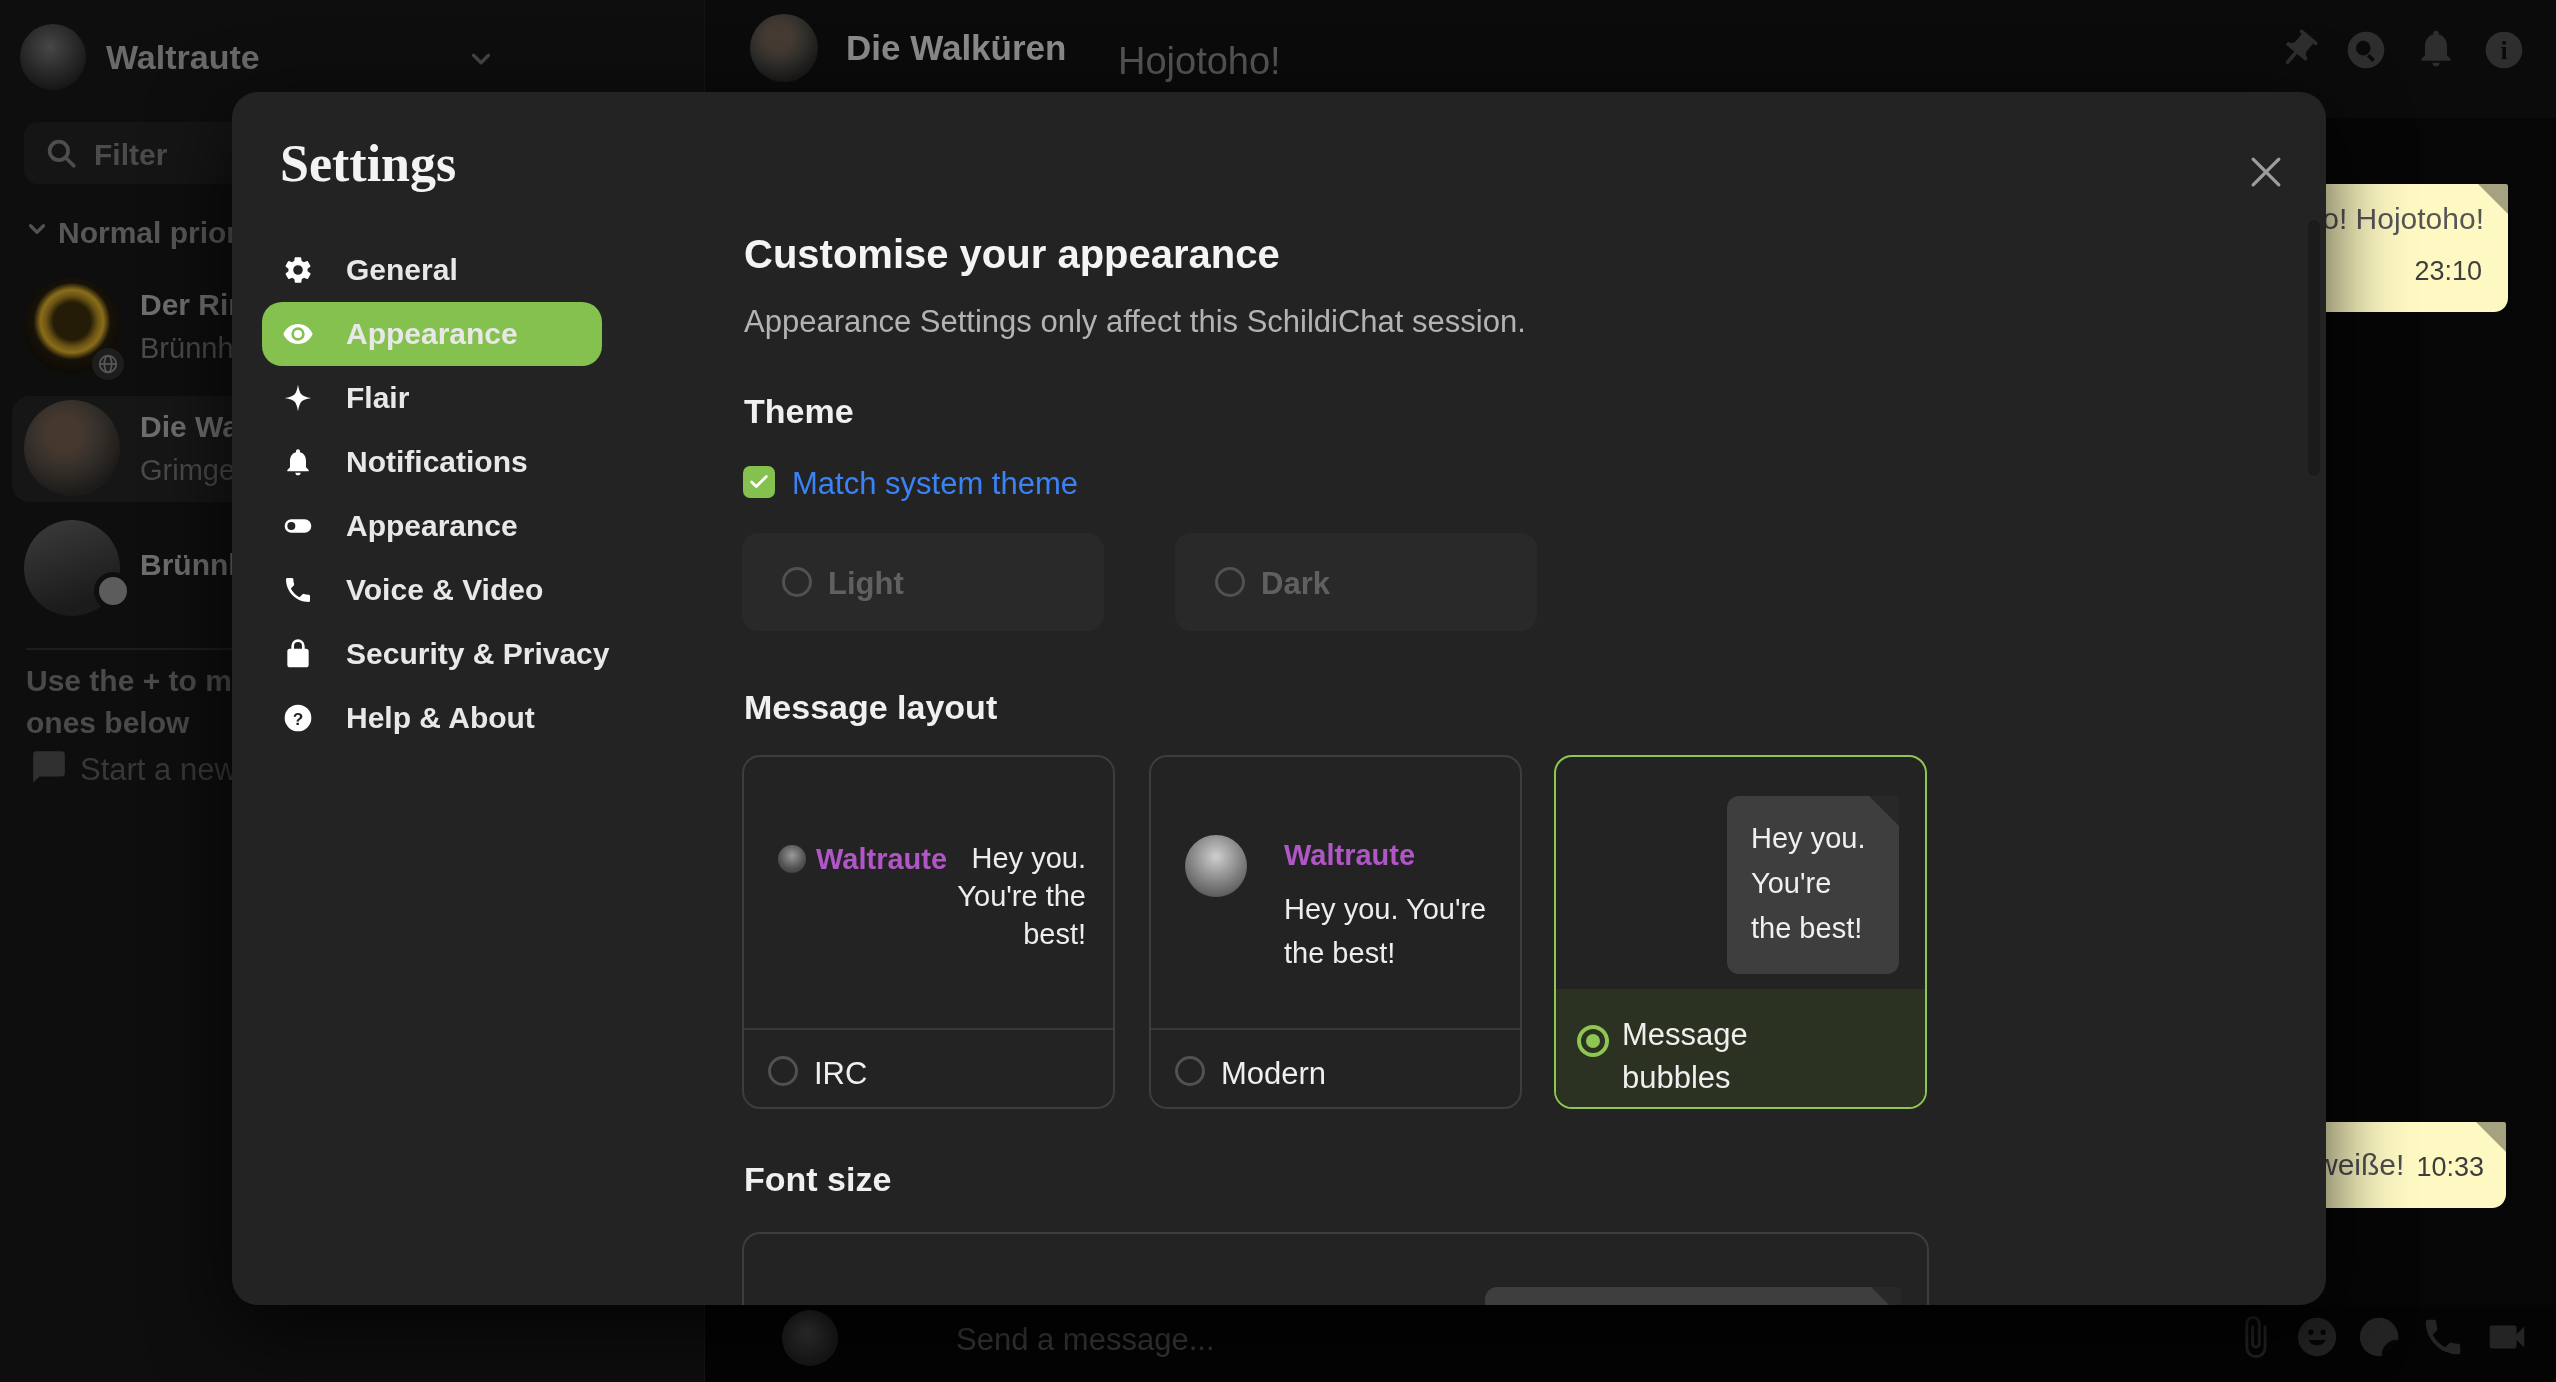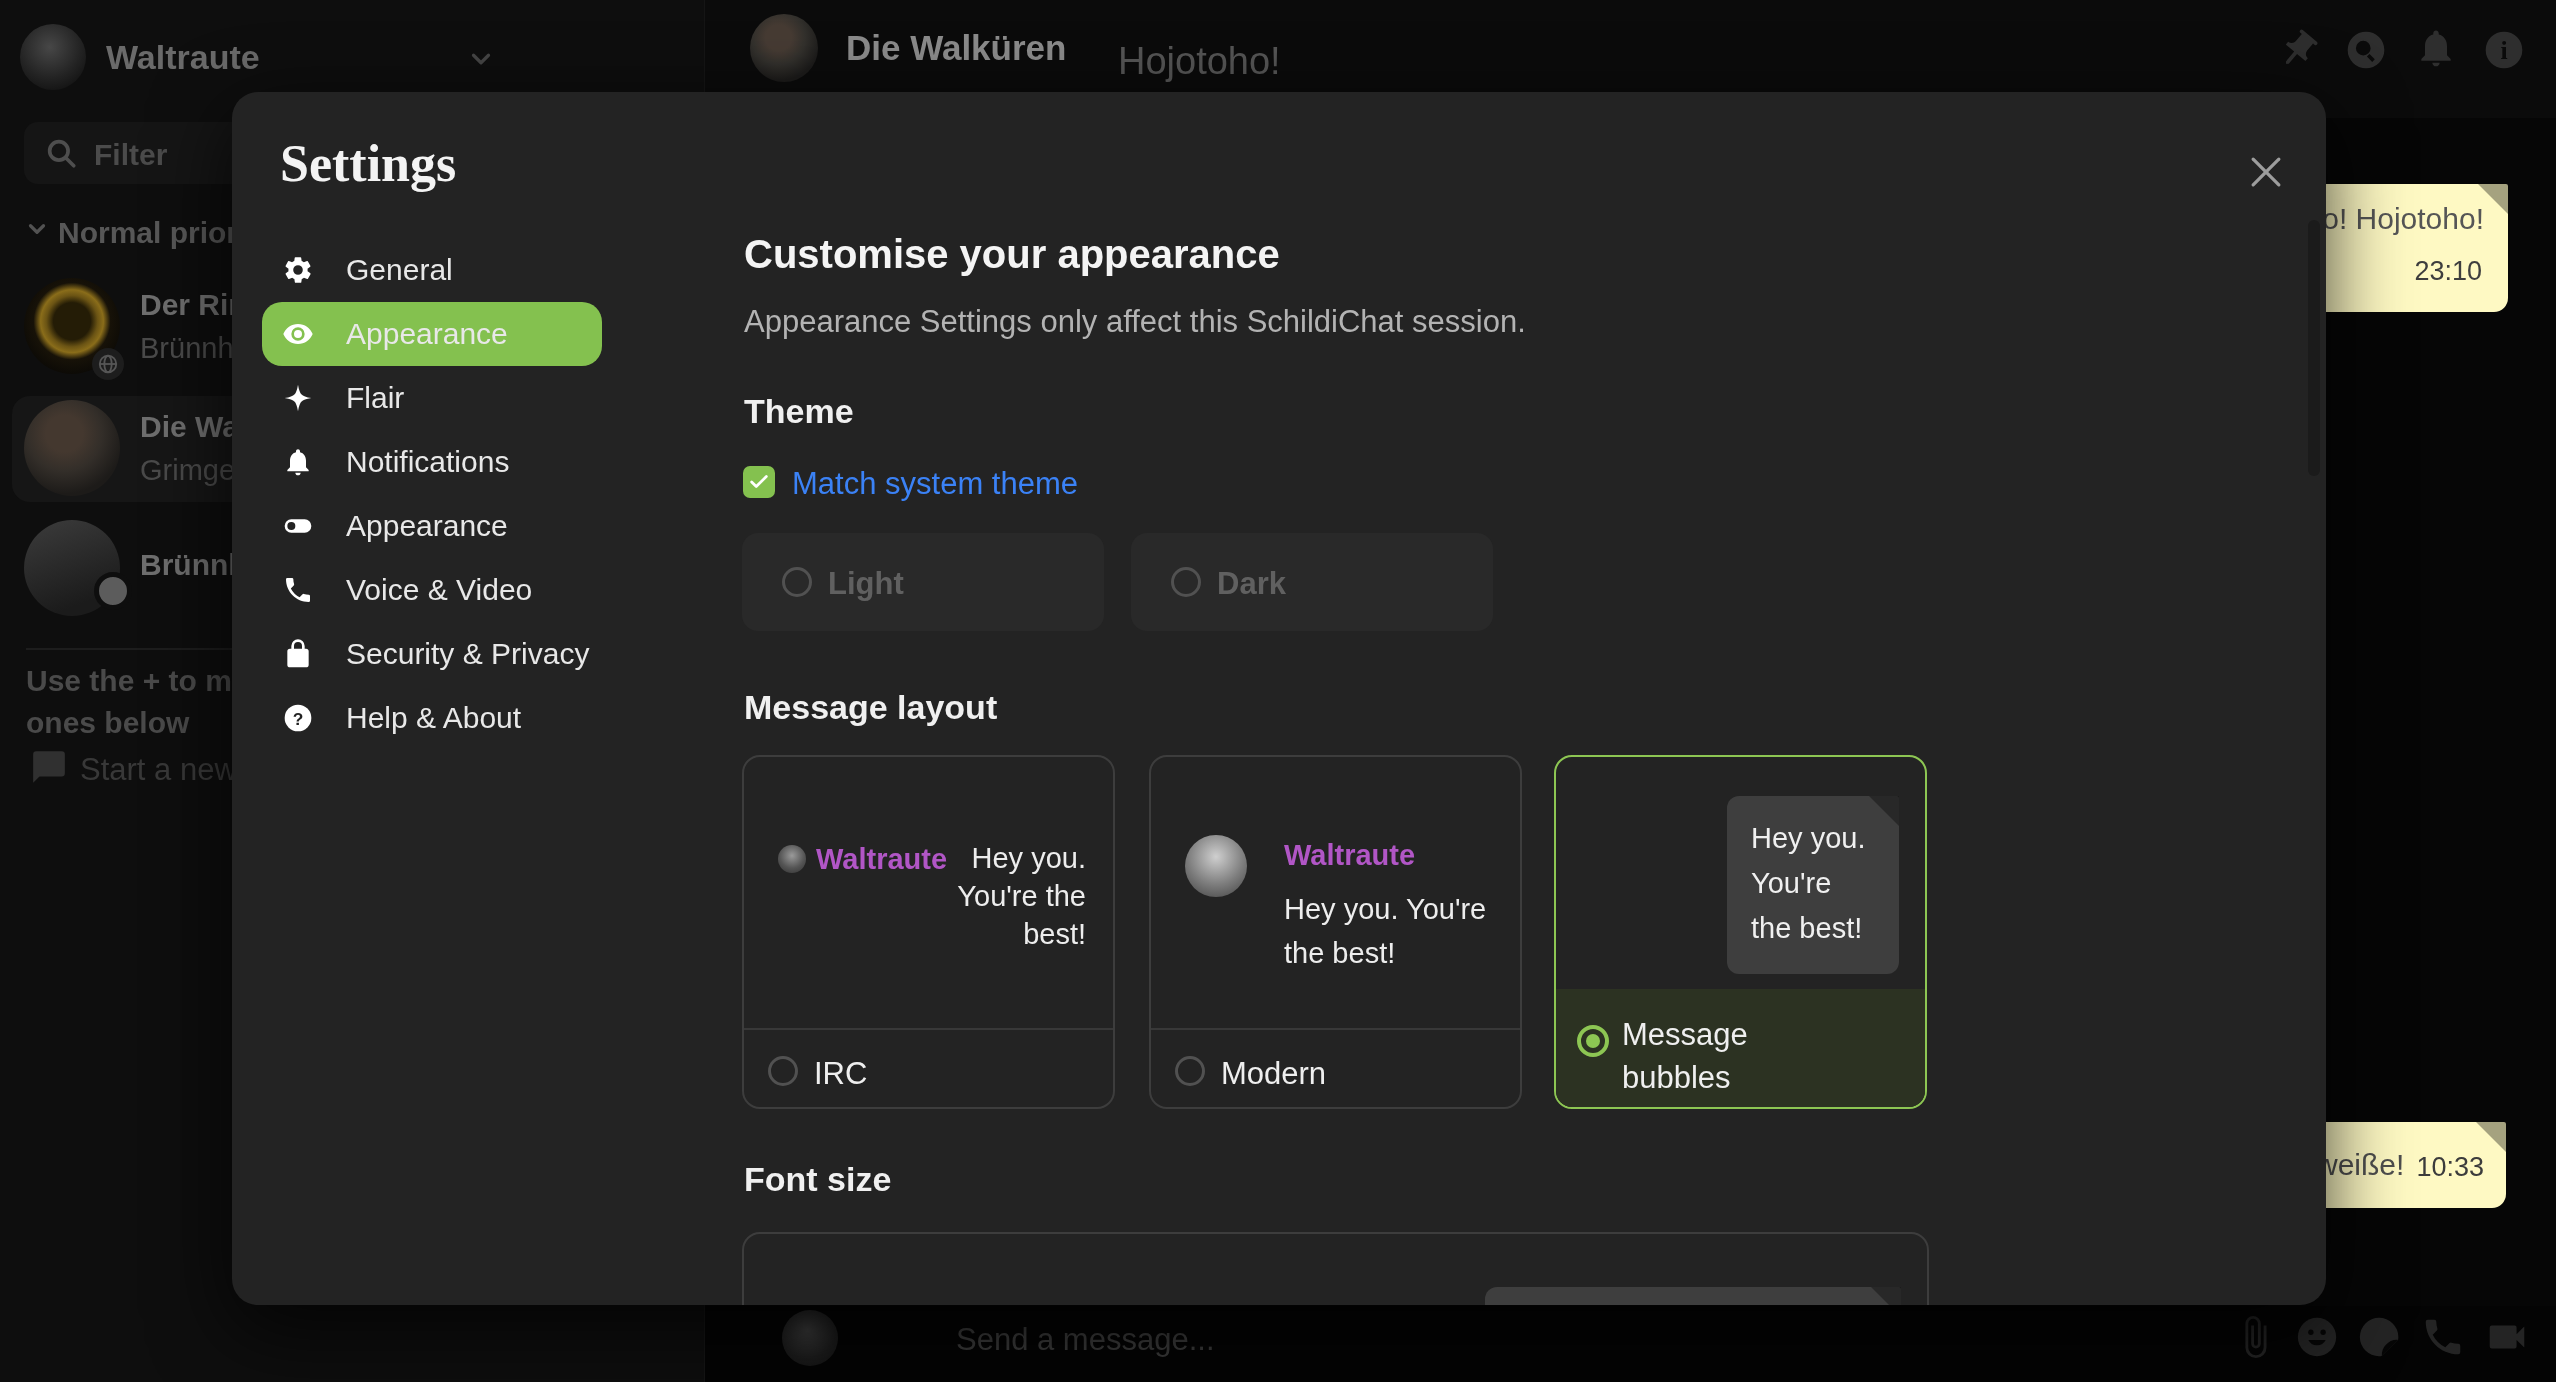--- a/index.html
+++ b/index.html
@@ -64,7 +64,7 @@
   .nav{left:30px;top:146px;width:340px;}
   .nav-item{position:relative;height:64px;display:flex;align-items:center;color:#e8e8e8;}
   .nav-item .nico{position:absolute;left:20px;width:34px;height:34px;color:#fff;display:flex;align-items:center;}
-  .nav-item .nlabel{position:absolute;left:84px;font-size:30px;white-space:nowrap;}
+  .nav-item .nlabel{position:absolute;left:84px;font-size:30px;white-space:nowrap;font-weight:bold;}
   .nav-item.selected{background:#84c14f;border-radius:20px;}
   
   .c-heading{left:512px;top:140px;font-size:40px;font-weight:700;color:#f4f4f4;}

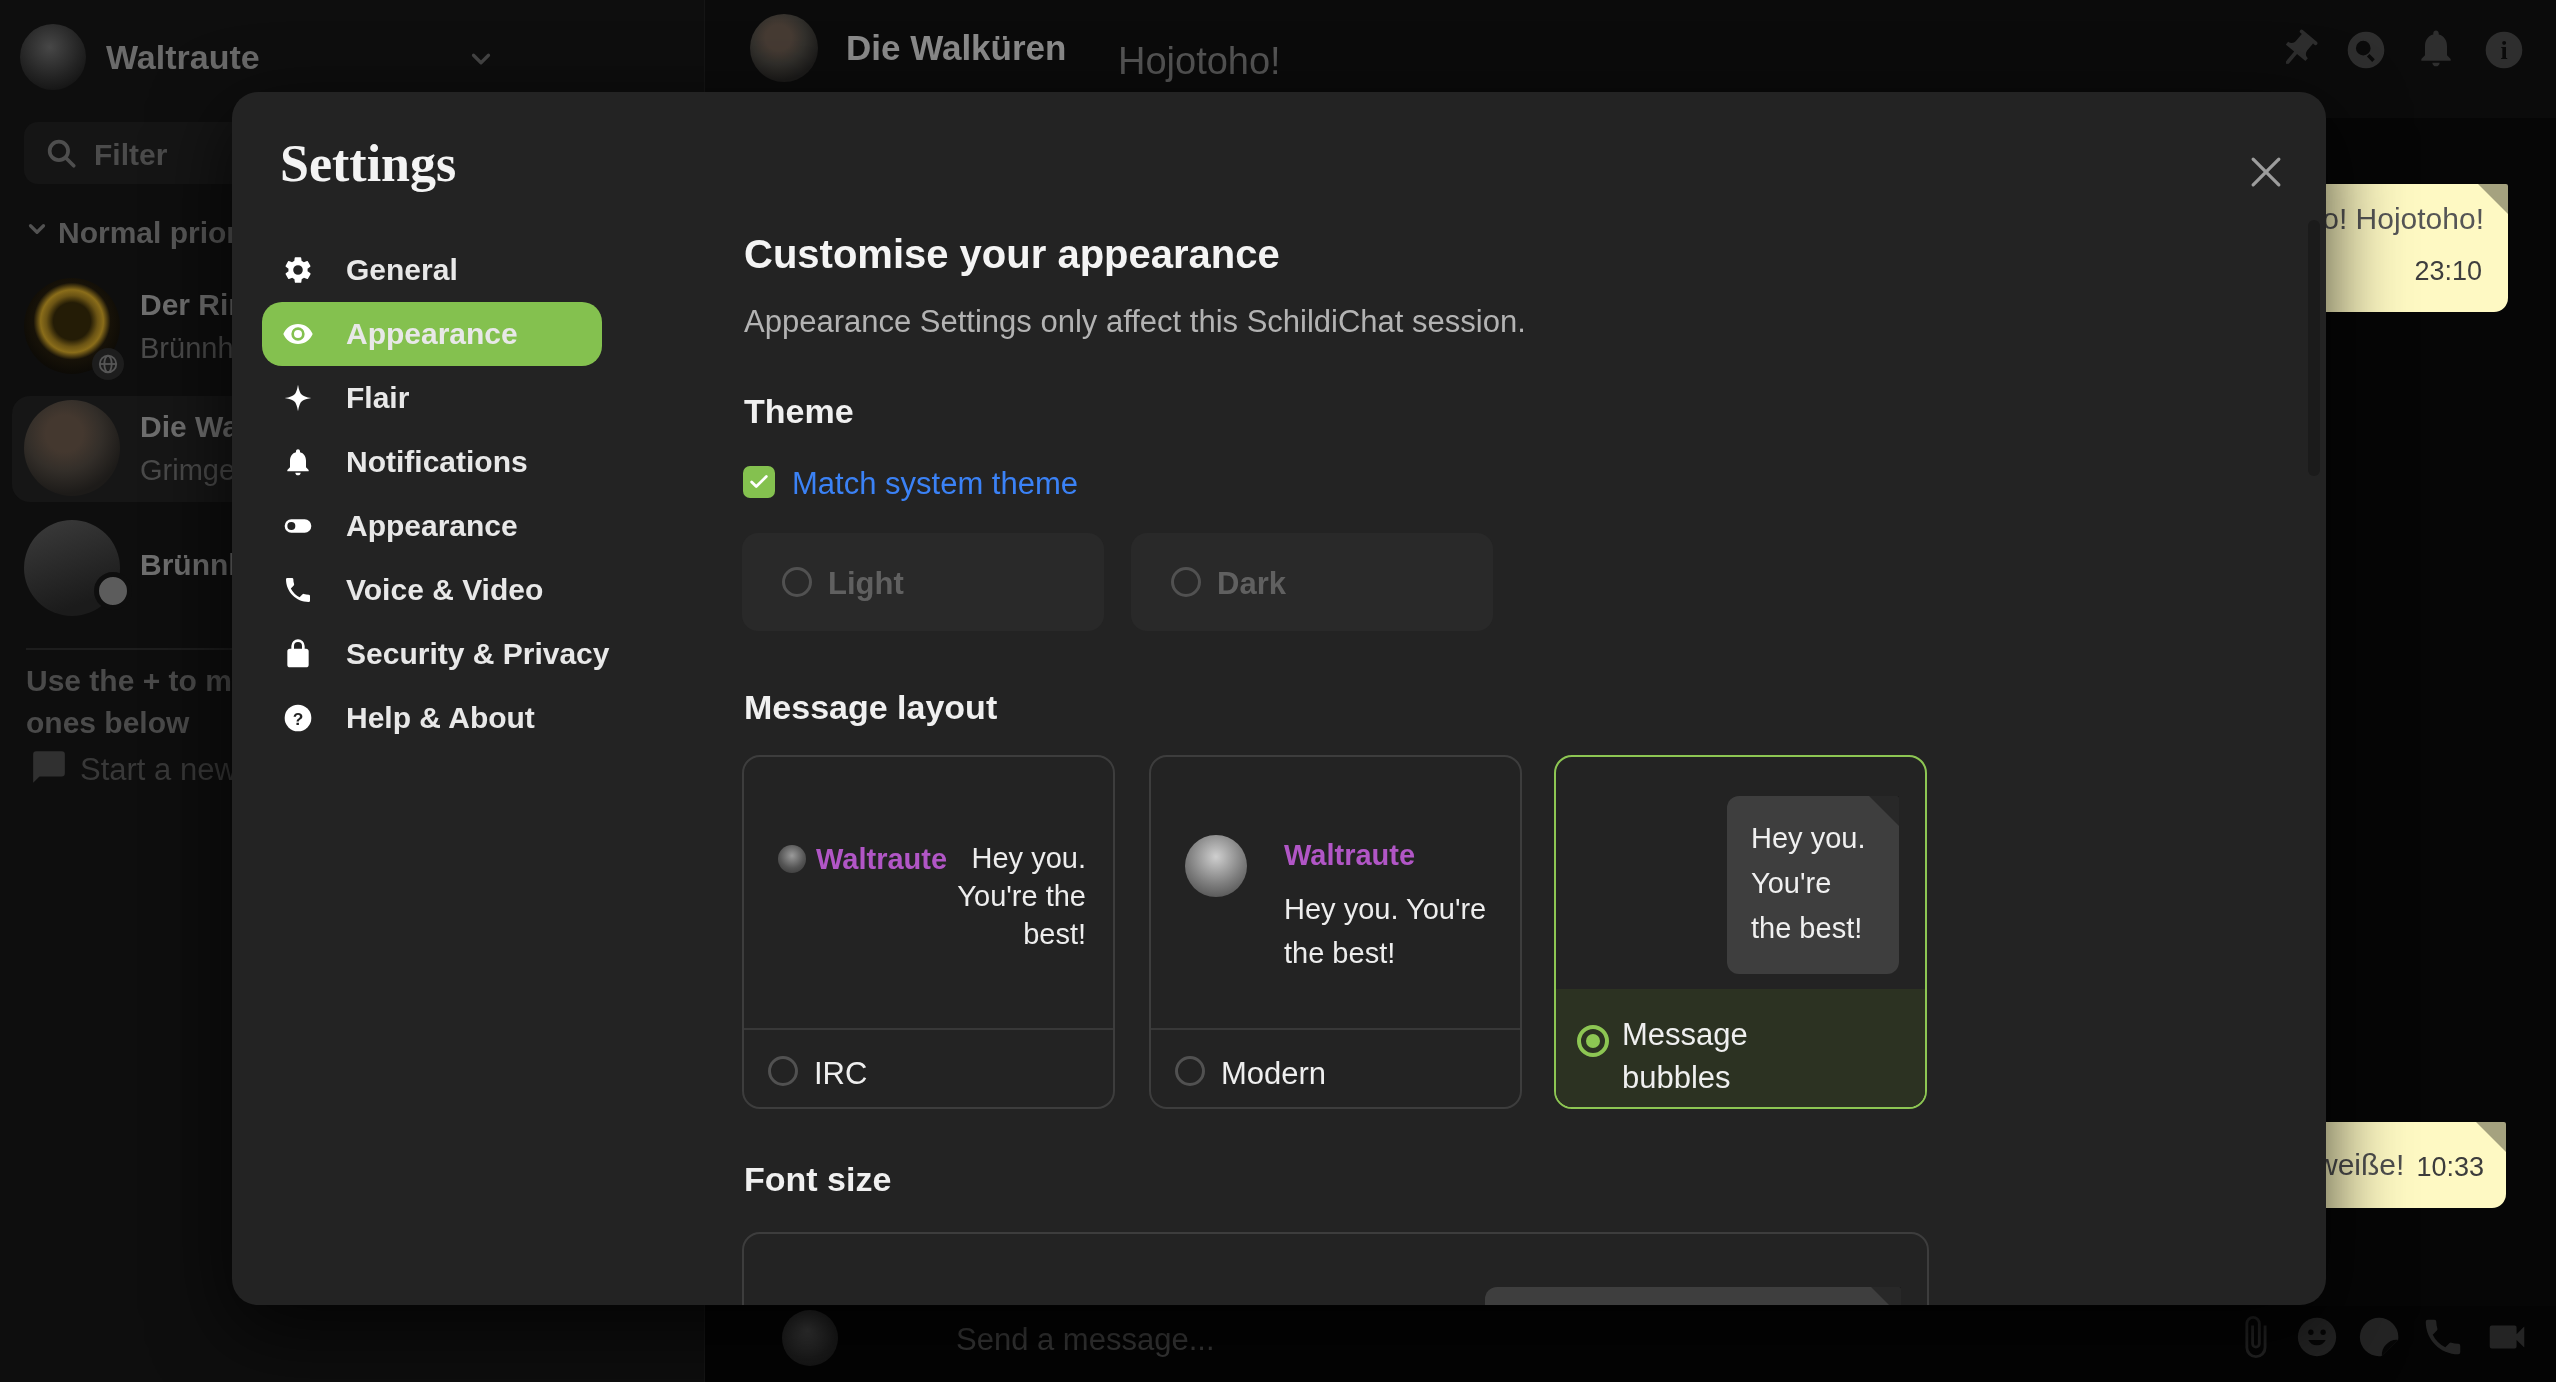--- a/index.html
+++ b/index.html
@@ -75,7 +75,7 @@
     display:flex;align-items:center;justify-content:center;color:#fff;}
   .check-label{left:560px;top:374px;font-size:31px;color:#3b82f6;}
   .theme-card{top:441px;width:362px;height:98px;border-radius:16px;background:#292929;}
-  .tc-light{left:510px;} .tc-dark{left:899px;}
+  .tc-light{left:510px;} .tc-dark{left:943px;}
   .radio{border-radius:50%;box-sizing:border-box;}
   .radio-off{width:30px;height:30px;border:3px solid #515151;}
   .theme-card .radio{position:absolute;left:40px;top:34px;}

